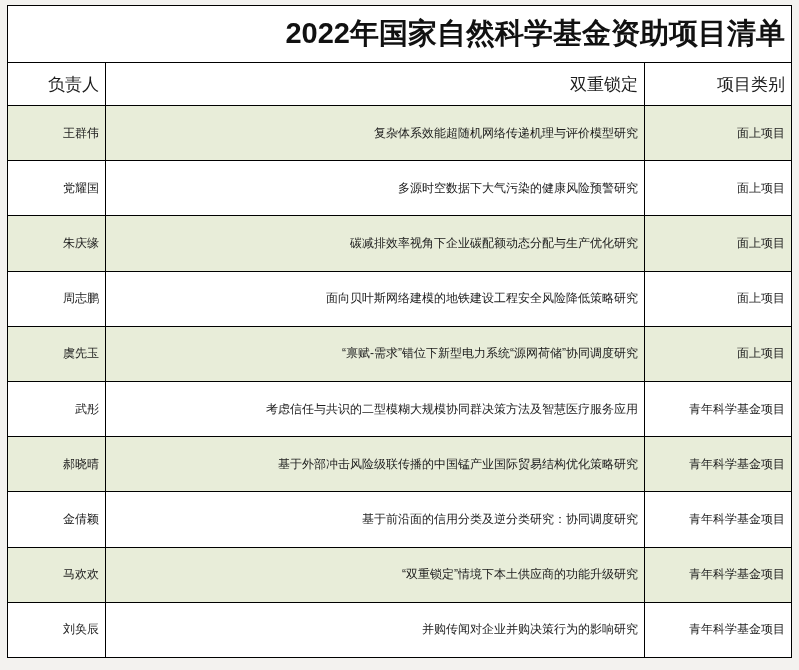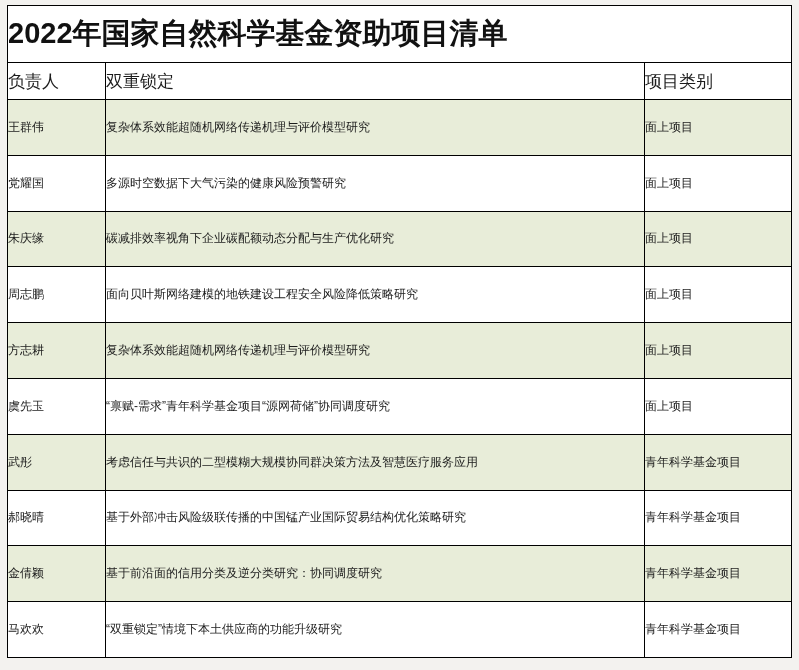--- a/index.html
+++ b/index.html
@@ -31,8 +31,8 @@
   }
   th,td{
     border:1.5px solid var(--border);
-    padding:0 0;
-    text-align:left;
+    padding:0 6px;
+    text-align:right;
     vertical-align:middle;
     overflow:hidden;
     font-weight:normal;

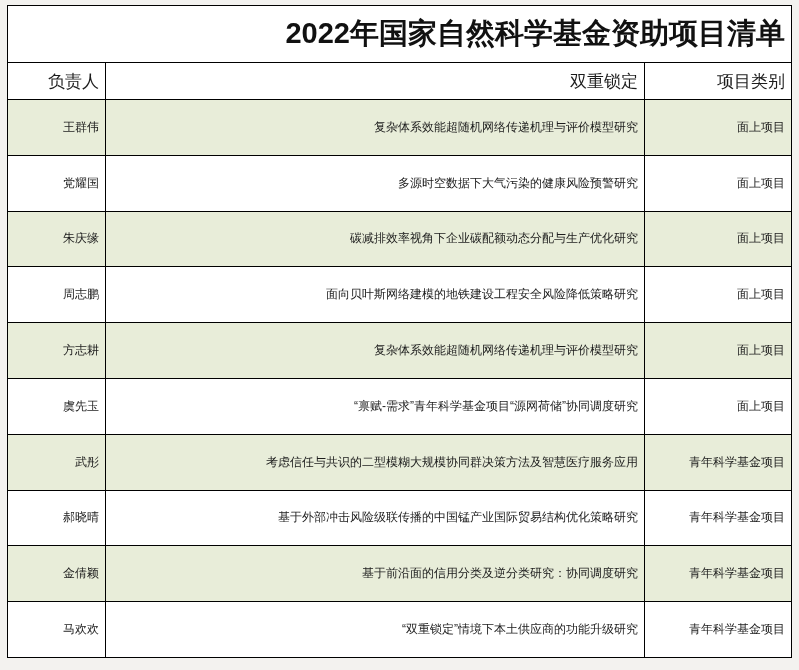--- a/index.html
+++ b/index.html
@@ -44,7 +44,7 @@
     color:var(--title-color);
   }
   .head-row th{
-    height:37px;
+    height:43px;
     font-size:17px;
   }
   tbody td{

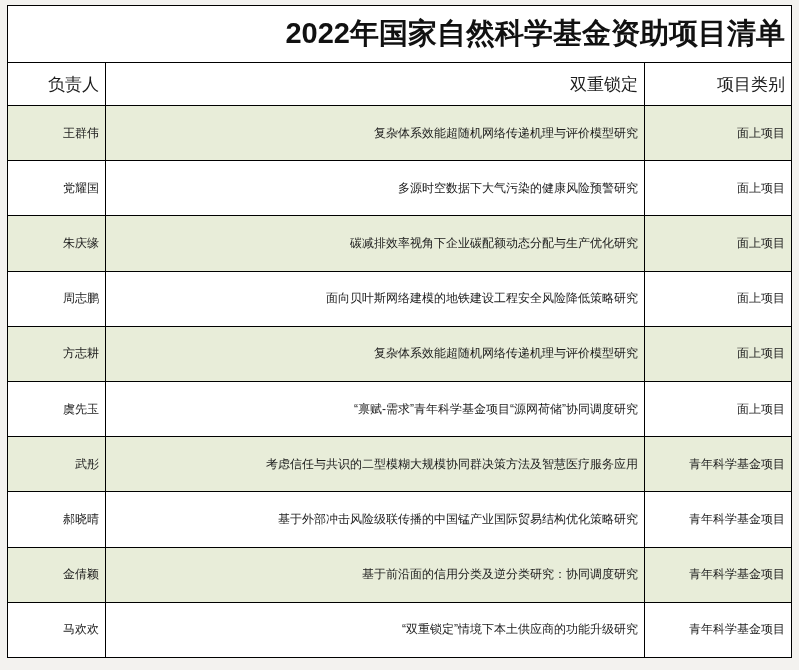--- a/index.html
+++ b/index.html
@@ -98,11 +98,6 @@
         <td>面上项目</td>
       </tr>
       <tr>
-        <td>方志耕</td>
-        <td>复杂体系效能超随机网络传递机理与评价模型研究</td>
-        <td>面上项目</td>
-      </tr>
-      <tr>
         <td>虞先玉</td>
         <td>“禀赋-需求”青年科学基金项目“源网荷储”协同调度研究</td>
         <td>面上项目</td>

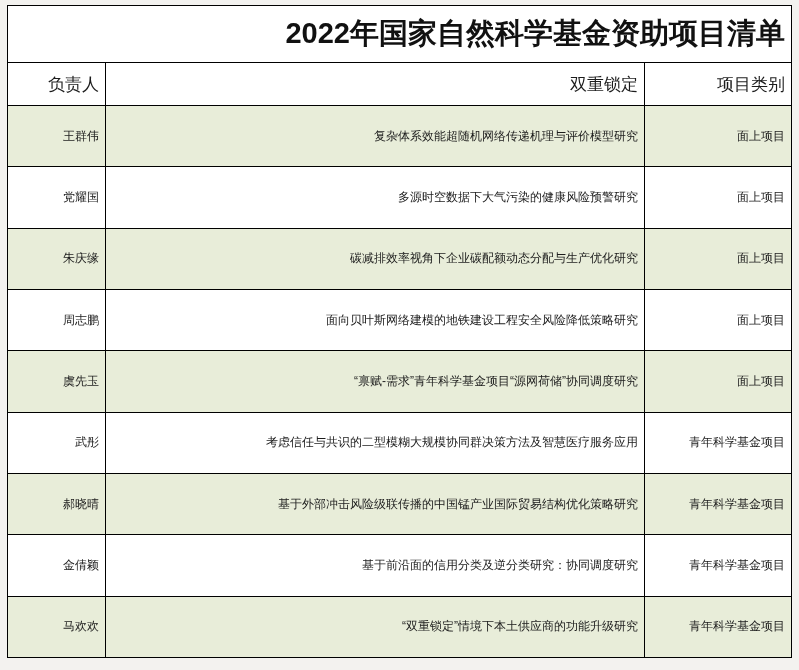--- a/index.html
+++ b/index.html
@@ -99,7 +99,7 @@
       </tr>
       <tr>
         <td>虞先玉</td>
-        <td>“禀赋-需求”青年科学基金项目“源网荷储”协同调度研究</td>
+        <td>“禀赋-需求”错位下新型电力系统“源网荷储”协同调度研究</td>
         <td>面上项目</td>
       </tr>
       <tr>

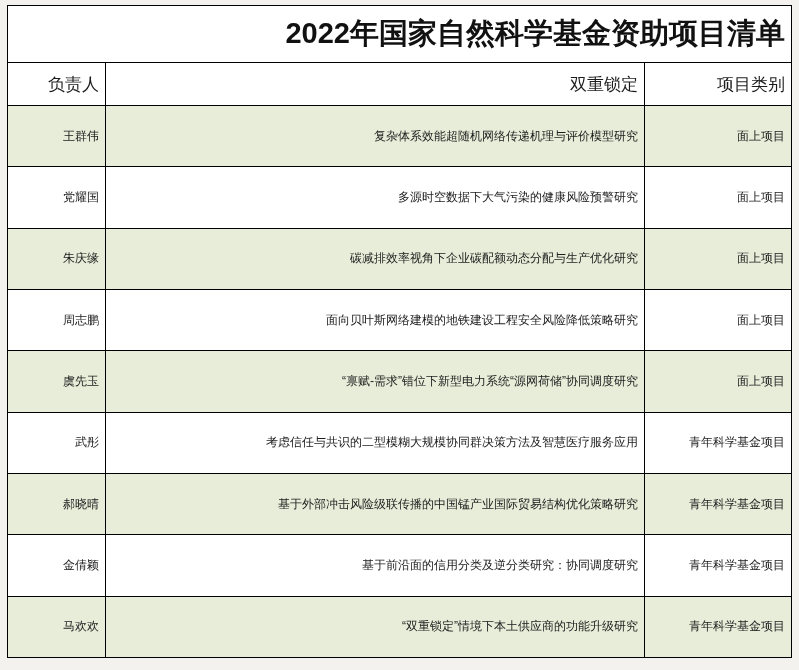--- a/index.html
+++ b/index.html
@@ -122,6 +122,11 @@
         <td>“双重锁定”情境下本土供应商的功能升级研究</td>
         <td>青年科学基金项目</td>
       </tr>
+      <tr>
+        <td>刘奂辰</td>
+        <td>并购传闻对企业并购决策行为的影响研究</td>
+        <td>青年科学基金项目</td>
+      </tr>
     </tbody>
   </table>
 </div>

